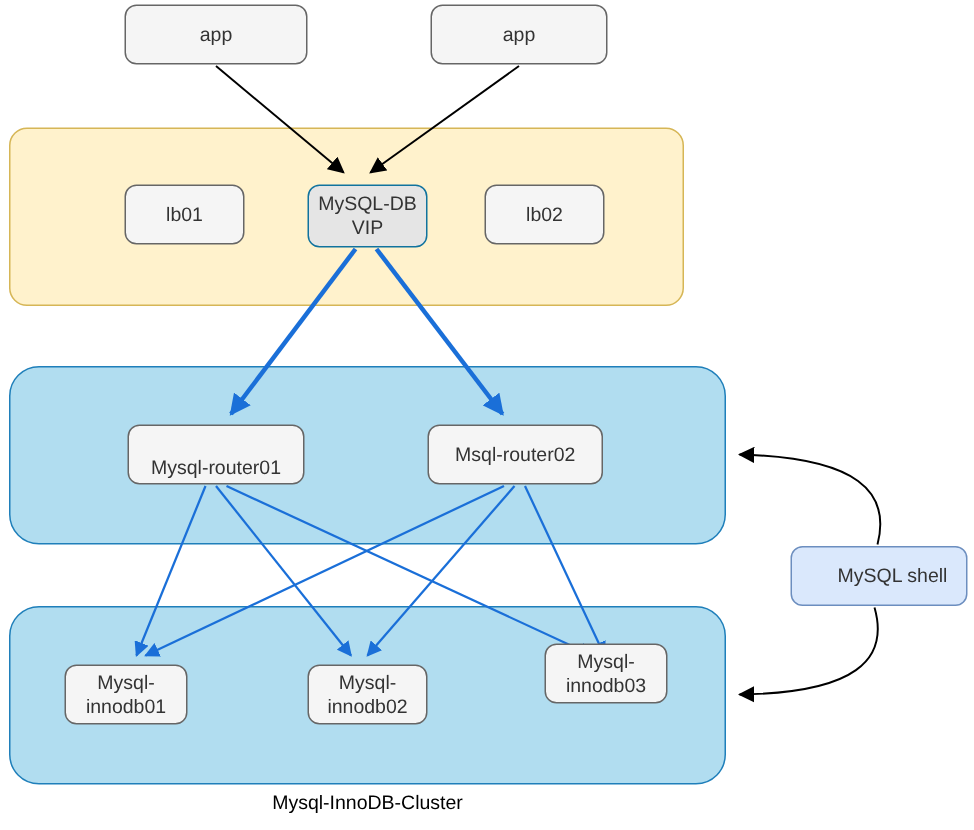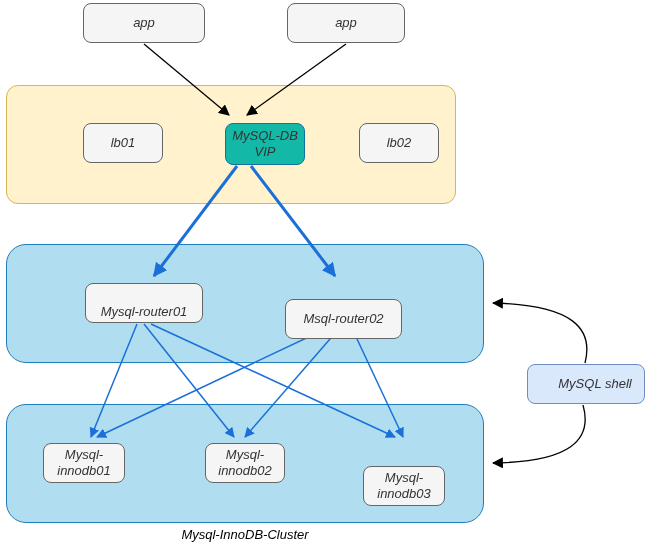--- a/index.html
+++ b/index.html
@@ -5,7 +5,7 @@
   html,body{margin:0;padding:0;background:#ffffff;}
   .canvas{
     position:relative;width:649px;height:553px;background:#ffffff;overflow:hidden;
-    font-family:"Liberation Sans", sans-serif;color:#333333;font-size:13px;font-style:italic;
+    font-family:"Liberation Sans", sans-serif;color:#333333;font-size:13px;
   }
   .band{position:absolute;box-sizing:border-box;z-index:0;}
   .band.yellow{

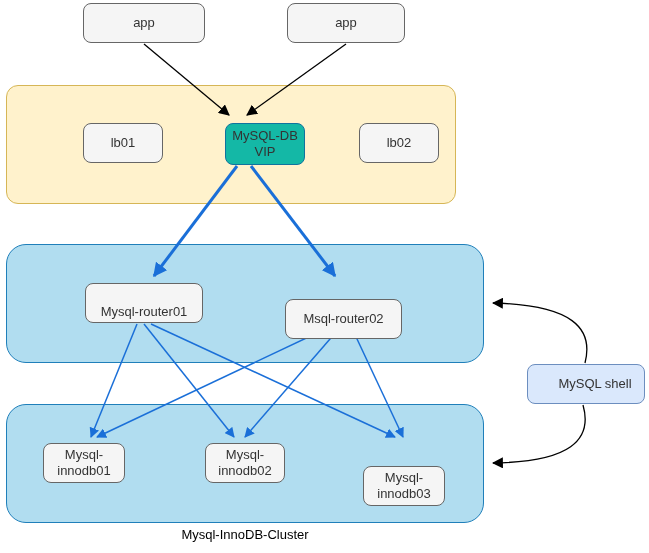--- a/index.html
+++ b/index.html
@@ -25,7 +25,7 @@
     display:flex;align-items:center;justify-content:center;text-align:center;
     line-height:1.25;padding:2px;
   }
-  .node.vip{background:#14b8a6;border-color:#10739E;margin-left:20px;}
+  .node.vip{background:#e5e5e5;border-color:#10739E;}
   .node.shell{background:#DAE8FC;border-color:#6C8EBF;}
   .caption{
     position:absolute;left:6px;top:527px;width:478px;text-align:center;

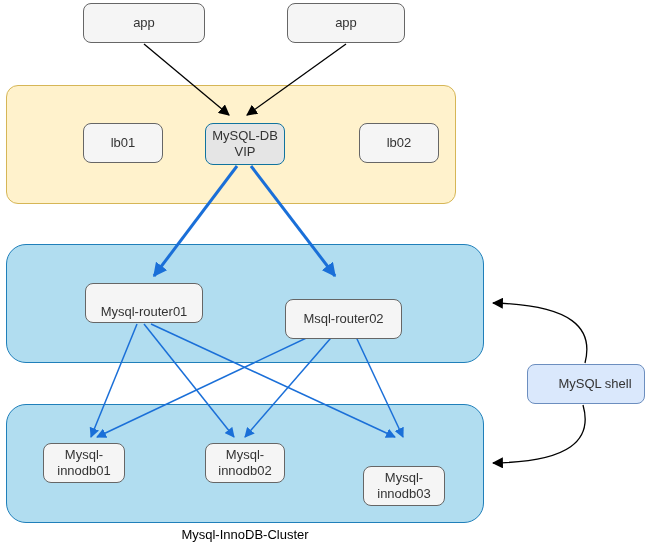--- a/index.html
+++ b/index.html
@@ -36,7 +36,7 @@
   .n-app2{left:287px;top:3px;width:118px;height:40px;}
   .n-lb01{left:83px;top:123px;width:80px;height:40px;text-align:right;}
   .n-vip{left:205px;top:123px;width:80px;height:42px;}
-  .n-lb02{left:323px;top:123px;width:80px;height:40px;margin-left:36px;}
+  .n-lb02{left:323px;top:123px;width:80px;height:40px;}
   .n-r01{left:85px;top:283px;width:118px;height:40px;align-items:flex-end;}
   .n-r02{left:285px;top:299px;width:117px;height:40px;}
   .n-i01{left:43px;top:443px;width:82px;height:40px;}

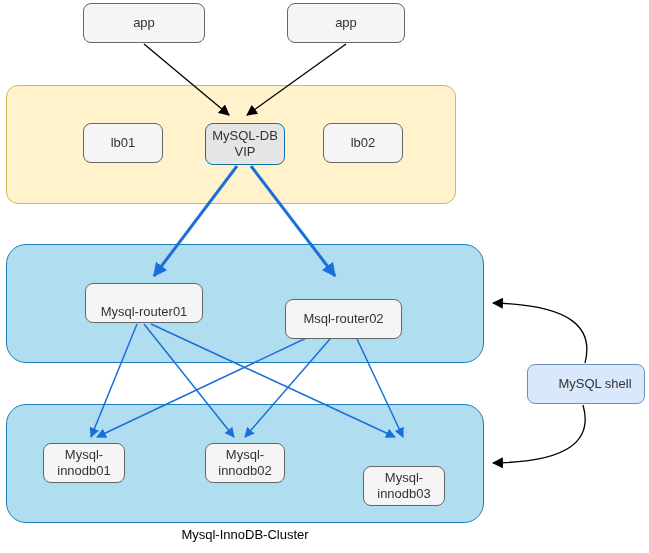--- a/index.html
+++ b/index.html
@@ -38,7 +38,7 @@
   .n-vip{left:205px;top:123px;width:80px;height:42px;}
   .n-lb02{left:323px;top:123px;width:80px;height:40px;}
   .n-r01{left:85px;top:283px;width:118px;height:40px;align-items:flex-end;}
-  .n-r02{left:285px;top:299px;width:117px;height:40px;}
+  .n-r02{left:285px;top:283px;width:117px;height:40px;}
   .n-i01{left:43px;top:443px;width:82px;height:40px;}
   .n-i02{left:205px;top:443px;width:80px;height:40px;}
   .n-i03{left:363px;top:466px;width:82px;height:40px;}

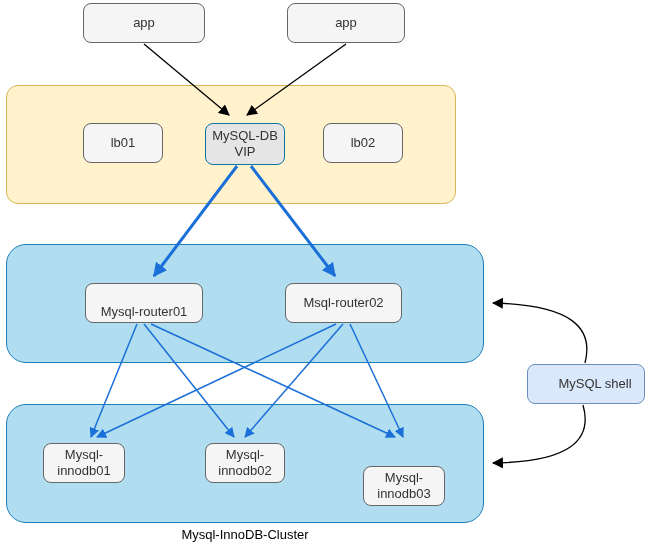--- a/index.html
+++ b/index.html
@@ -41,7 +41,7 @@
   .n-r02{left:285px;top:283px;width:117px;height:40px;}
   .n-i01{left:43px;top:443px;width:82px;height:40px;}
   .n-i02{left:205px;top:443px;width:80px;height:40px;}
-  .n-i03{left:363px;top:466px;width:82px;height:40px;}
+  .n-i03{left:363px;top:429px;width:82px;height:40px;}
   .n-shell{left:527px;top:364px;width:118px;height:40px;padding-left:20px;}
 </style>
 </head>

